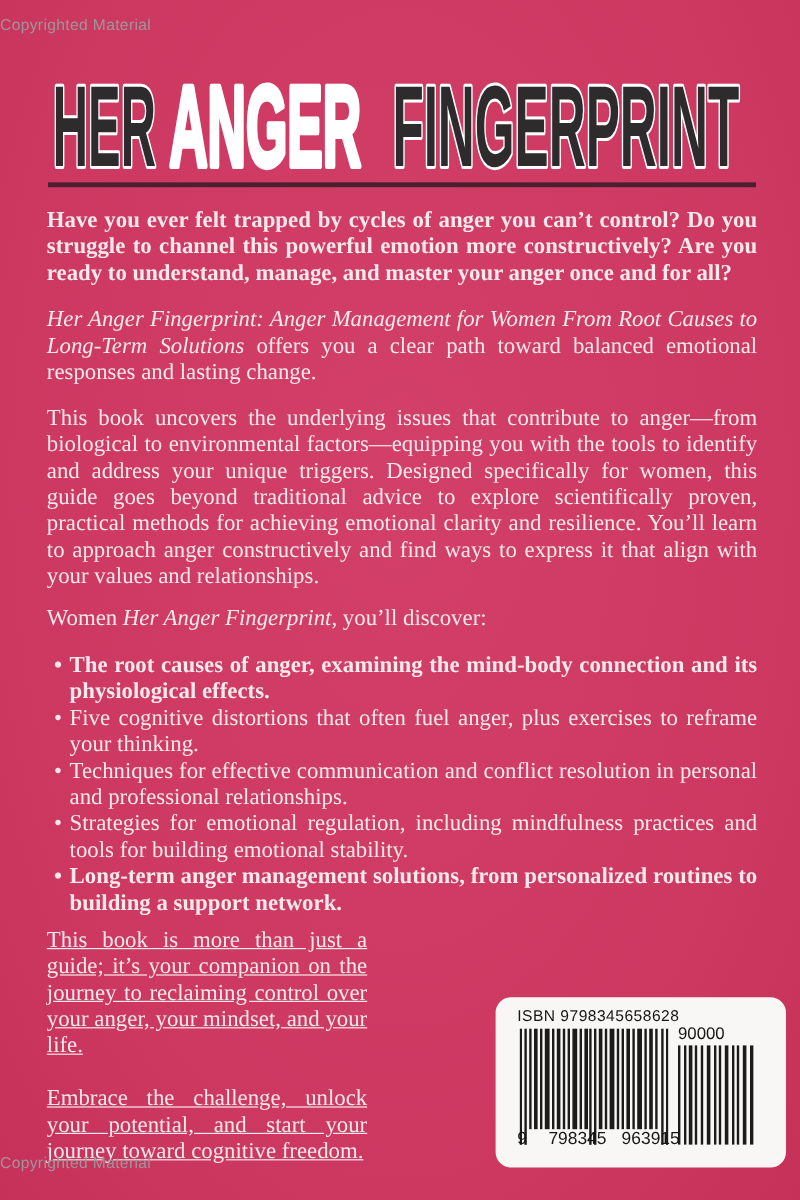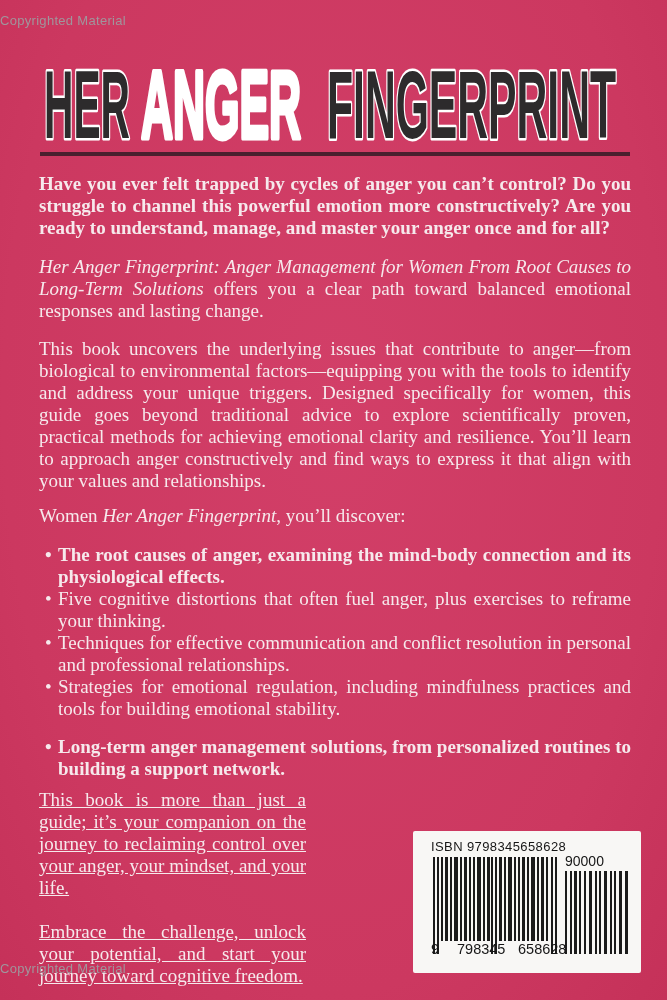--- a/index.html
+++ b/index.html
@@ -56,7 +56,7 @@
     content:"\2022";
     position:absolute;left:6px;top:0;
   }
-  ul.discover-list li.bold{font-weight:bold;margin-top:16px;}
+  ul.discover-list li.bold{font-weight:bold;}
   p.narrow{width:267px;text-decoration:underline;}
   p.companion{margin-bottom:22px;}
   p.cta{margin-bottom:0;}

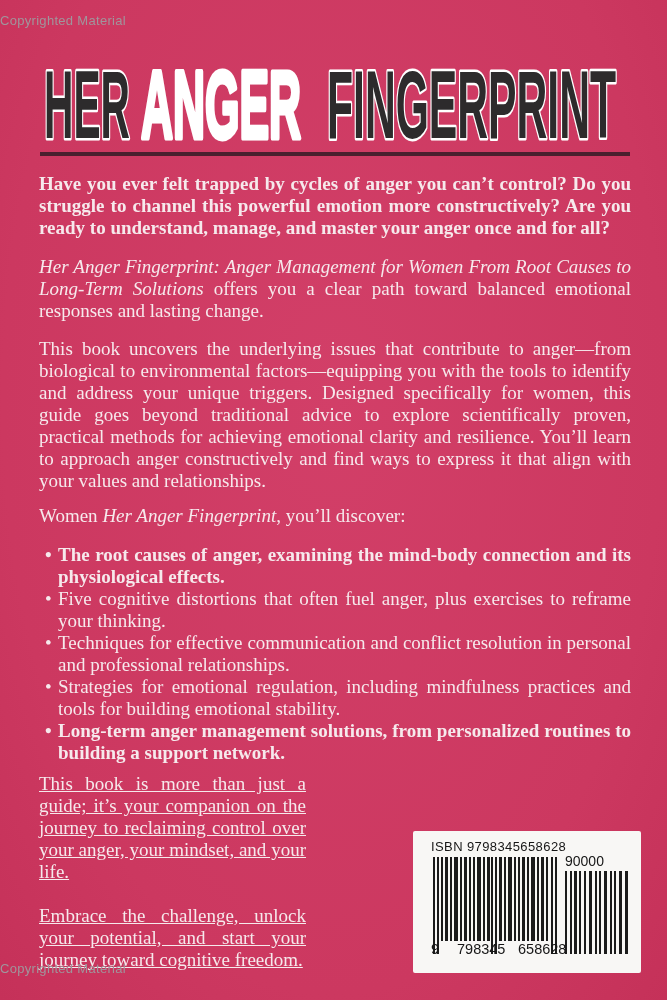--- a/index.html
+++ b/index.html
@@ -63,11 +63,10 @@
 
   .barcode-box{
     position:absolute;left:413px;top:831px;
-    width:201px;height:142px;
-    background:#f8f7f5;border-radius:2px;
+    width:242px;height:142px;
+    background:#f8f7f5;border-radius:13px;
     font-family:"Liberation Sans", sans-serif;
     color:#161616;
-    padding-left:27px;
   }
   .isbn-label{
     position:absolute;left:18px;top:8px;

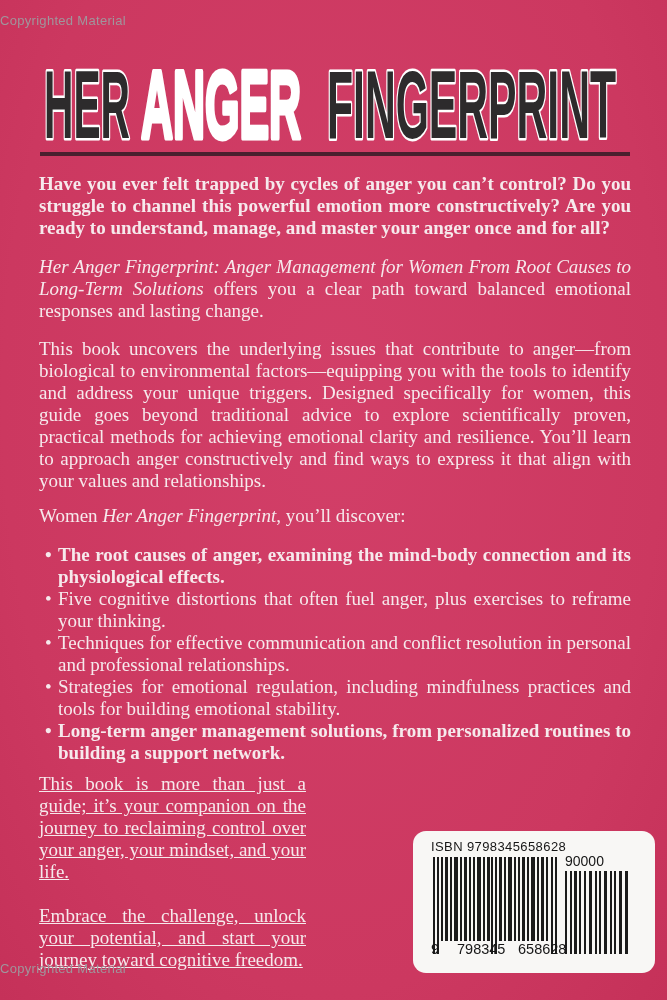--- a/index.html
+++ b/index.html
@@ -162,7 +162,7 @@
     <div class="main-digits">
       <span class="d-lead">9</span>
       <span class="d-g1">798345</span>
-      <span class="d-g2">658628</span>
+      <span class="d-g2">963915</span>
     </div>
 
     <div class="addon-label">90000</div>

